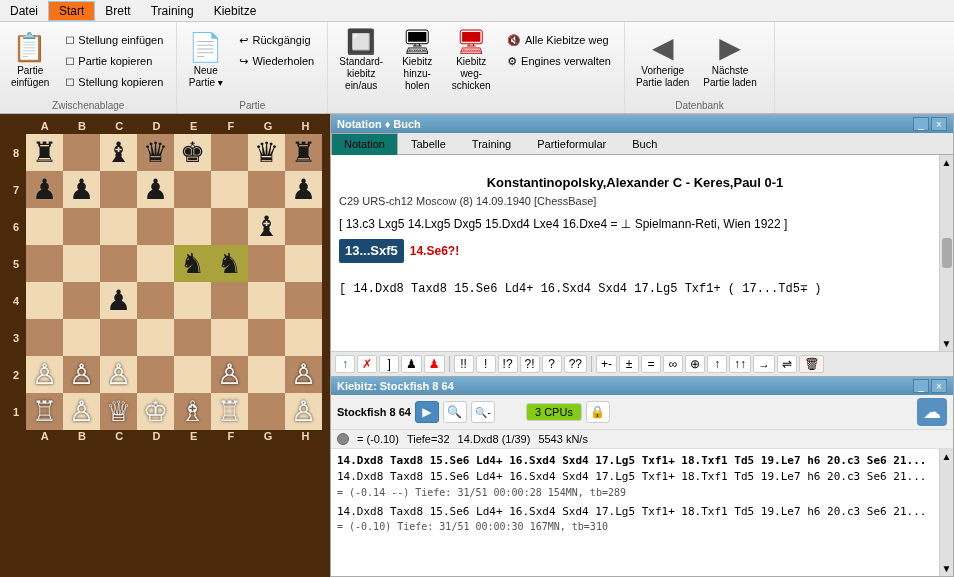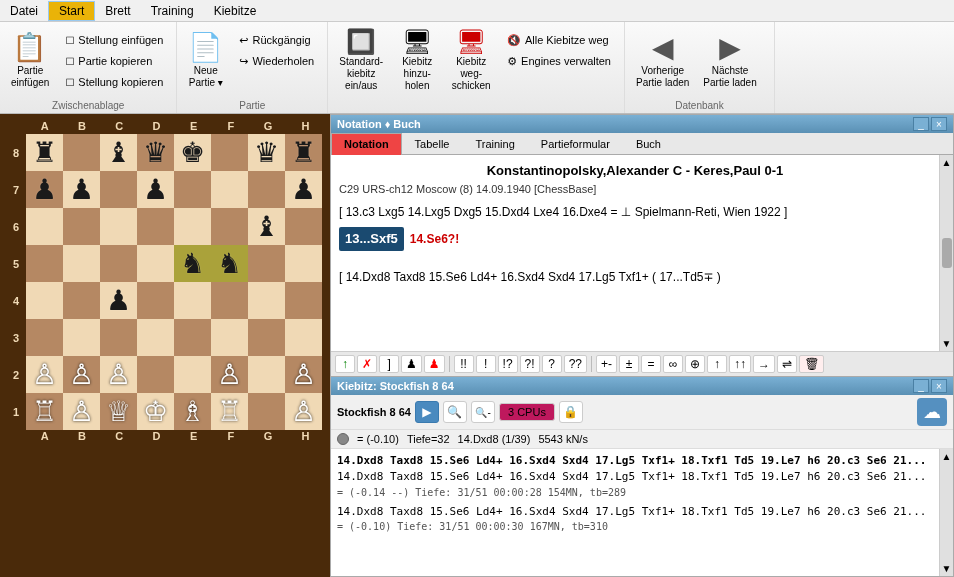--- a/index.html
+++ b/index.html
@@ -8,7 +8,7 @@
     
     .menu-bar { background: #f0f0f0; display: flex; align-items: center; height: 22px; border-bottom: 1px solid #ccc; }
     .menu-item { padding: 2px 10px; cursor: pointer; font-size: 12px; }
-    .menu-item.active { background: #eab308; border: 1px solid #99c9ef; text-align: center; }
+    .menu-item.active { background: #f97316; border: 1px solid #99c9ef; text-align: center; }
 
     
     .ribbon { background: linear-gradient(to bottom, #fafafa, #e8e8e8); border-bottom: 1px solid #bbb; display: flex; height: 92px; }

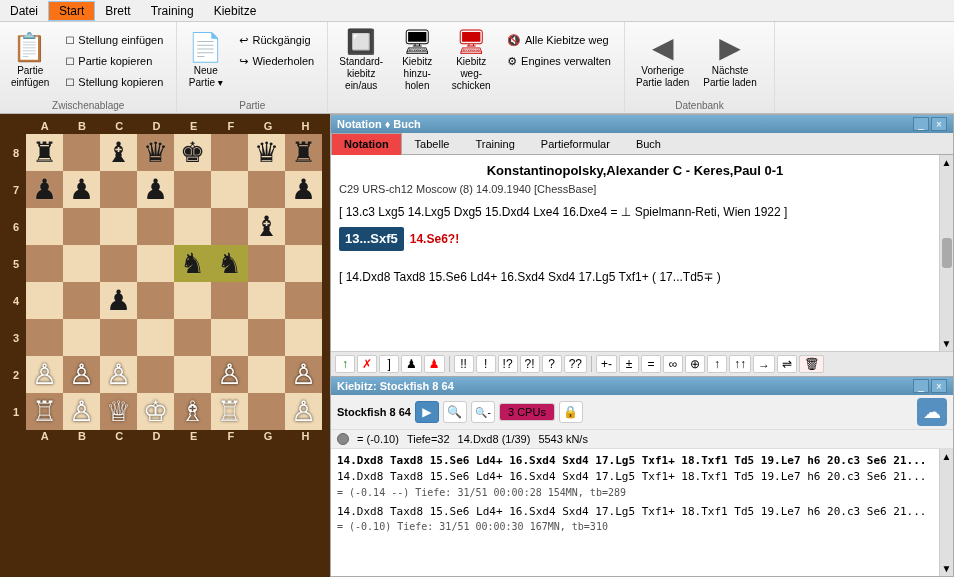--- a/index.html
+++ b/index.html
@@ -40,7 +40,7 @@
     
     .tabs { display: flex; background: #e8e8e8; border-bottom: 1px solid #aaa; }
     .tab { padding: 4px 12px; font-size: 11px; cursor: pointer; border: 1px solid transparent; border-bottom: none; }
-    .tab.active { background: #ef4444; border-color: #aaa; border-bottom-color: white; margin-bottom: -1px; font-weight: bold; }
+    .tab.active { background: #0f766e; border-color: #aaa; border-bottom-color: white; margin-bottom: -1px; font-weight: normal; }
 
     
     .notation-content { flex: 1; padding: 6px 8px; overflow-y: auto; font-size: 12px; line-height: 1.5; }

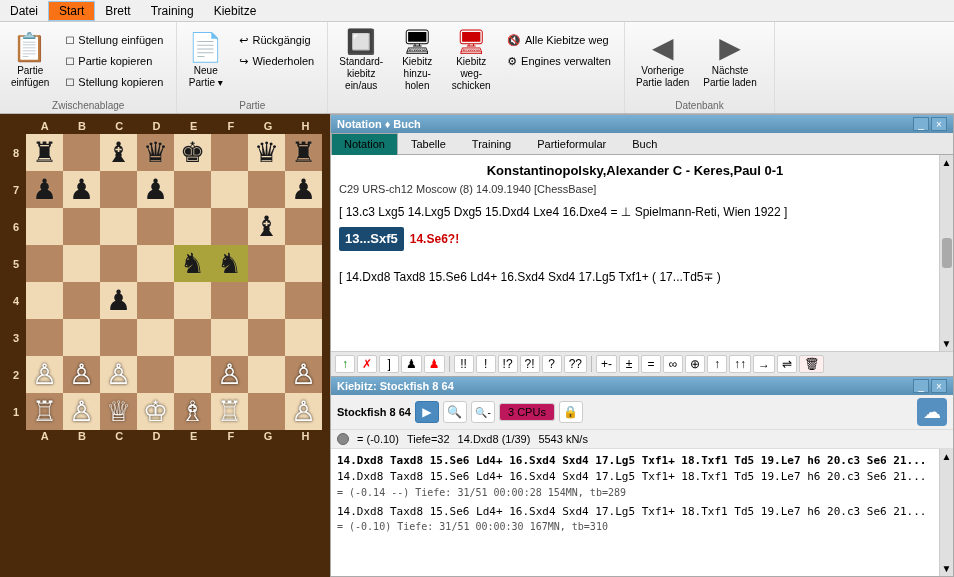--- a/index.html
+++ b/index.html
@@ -43,7 +43,7 @@
     .tab.active { background: #0f766e; border-color: #aaa; border-bottom-color: white; margin-bottom: -1px; font-weight: normal; }
 
     
-    .notation-content { flex: 1; padding: 6px 8px; overflow-y: auto; font-size: 12px; line-height: 1.5; }
+    .notation-content { flex: 1; padding: 18px 8px; overflow-y: auto; font-size: 12px; line-height: 1.5; }
     .game-title { font-weight: bold; font-size: 13px; text-align: center; }
     .game-subtitle { font-size: 11px; text-align: left; color: #333; margin-bottom: 6px; }
     .notation-text { margin-bottom: 6px; }

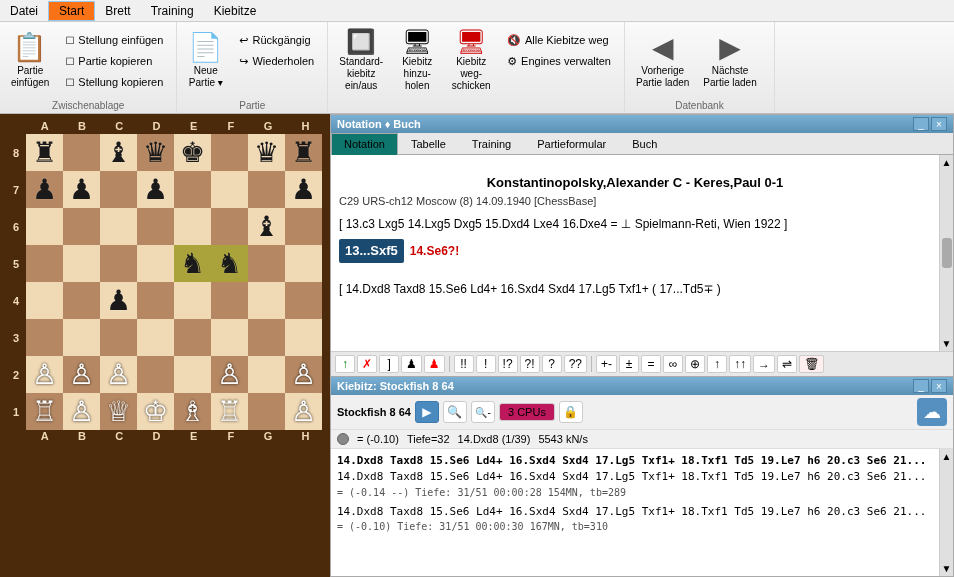--- a/index.html
+++ b/index.html
@@ -49,7 +49,7 @@
     .notation-text { margin-bottom: 6px; }
     .current-move { background: #1a4a70; color: white; padding: 2px 6px; border-radius: 2px; font-weight: bold; font-size: 13px; }
     .key-move { color: #c00; font-weight: bold; }
-    .move-line { margin: 17px 0; }
+    .move-line { margin: 17px 0; font-family: Liberation Mono, monospace; }
 
     
     .annotation-toolbar { display: flex; align-items: center; padding: 3px 4px; background: #e8e8e8; border-top: 1px solid #ccc; gap: 2px; flex-wrap: wrap; }

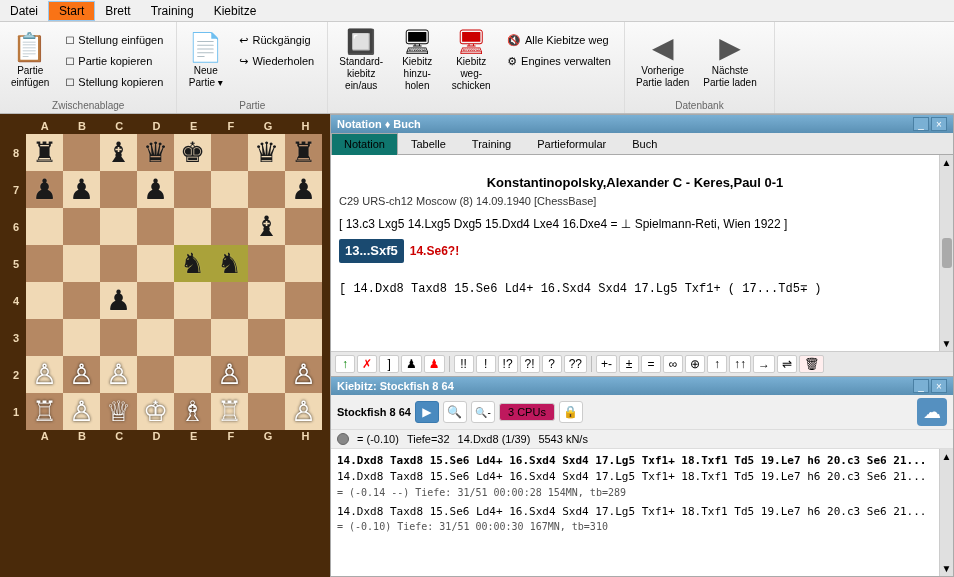--- a/index.html
+++ b/index.html
@@ -60,7 +60,7 @@
     
     .kiebitz-panel { height: 200px; display: flex; flex-direction: column; border: 1px solid #aaa; border-top: none; background: white; }
     .kiebitz-title-bar { background: linear-gradient(to bottom, #7ab0d4, #5a90b4); color: white; padding: 2px 6px; display: flex; justify-content: space-between; align-items: center; font-size: 11px; font-weight: bold; }
-    .kiebitz-btn { padding: 2px 8px; background: #be185d; border: 1px solid #ccc; border-radius: 3px; cursor: pointer; font-size: 11px; }
+    .kiebitz-btn { padding: 2px 8px; background: #84cc16; border: 1px solid #ccc; border-radius: 3px; cursor: pointer; font-size: 11px; margin-left: 27px; }
     .kiebitz-icon-btn { width: 24px; height: 22px; background: white; border: 1px solid #ccc; border-radius: 3px; cursor: pointer; display: flex; align-items: center; justify-content: center; font-size: 12px; }
     .kiebitz-status { padding: 3px 6px; background: #f0f0f0; border-bottom: 1px solid #ddd; display: flex; align-items: center; gap: 8px; font-size: 11px; }
     .kiebitz-status-dot { width: 12px; height: 12px; border-radius: 50%; background: #888; border: 1px solid #666; }

